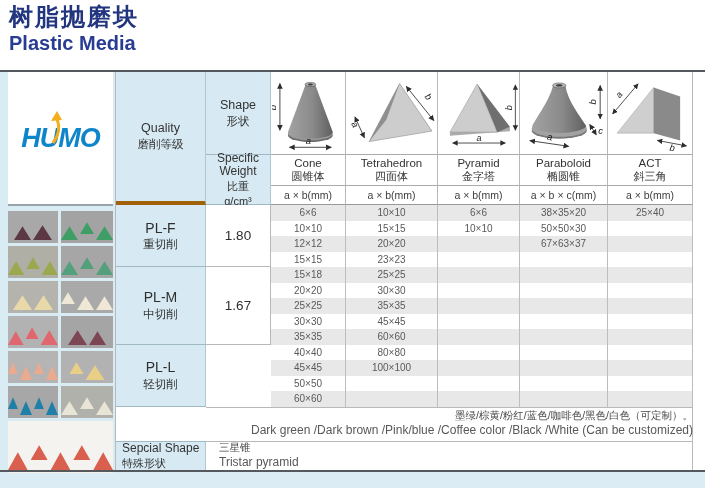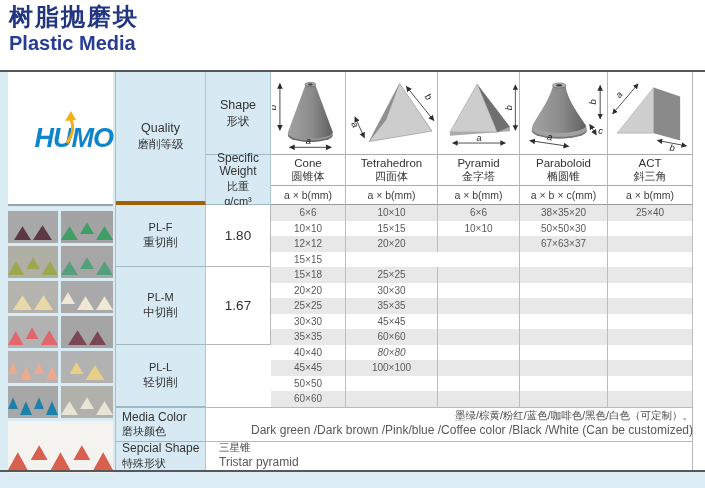--- a/index.html
+++ b/index.html
@@ -17,7 +17,7 @@
   
   .sidebar-bg{position:absolute;left:0;top:72px;width:115px;height:398px;background:#d9ecf4;}
   .logo-box{position:absolute;left:8px;top:72px;width:105px;height:132px;background:#ffffff;
-            border-bottom:2px solid #98a4ab;display:flex;align-items:center;justify-content:flex-end;}
+            border-bottom:2px solid #98a4ab;display:flex;align-items:center;justify-content:center;}
   .logo-wrap{position:relative;}
   .logo-text{font-size:27px;font-weight:900;font-style:italic;color:#0e85cb;letter-spacing:-1px;}
   .logo-arrow{position:absolute;left:26px;top:-12px;}

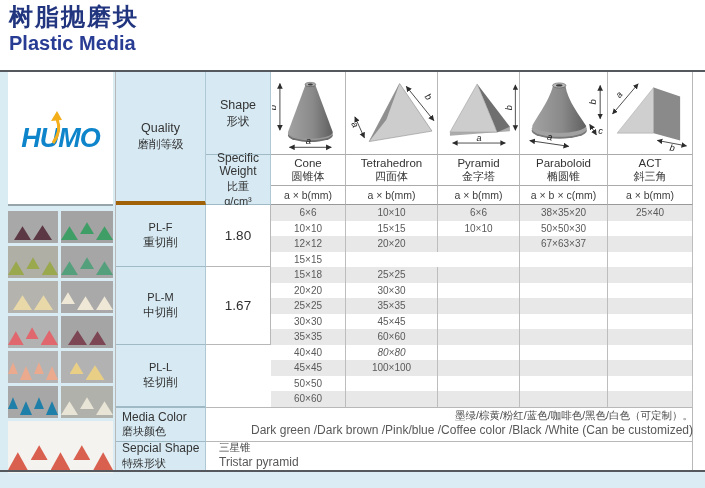--- a/index.html
+++ b/index.html
@@ -55,7 +55,7 @@
   .sname .nm-cn{font-size:11px;color:#333;}
   .sdims{border-bottom:1px solid #999;background:#fff;font-size:10.5px;color:#3d3d3d;}
   .qgroup{border-bottom:1px solid #9fb9c5;line-height:1.25;}
-  .grade{font-size:11px;color:#2e2e2e;}
+  .grade{font-size:14px;color:#2e2e2e;}
   .grade-cn{font-size:11.5px;color:#2e2e2e;}
   .wcell{background:#fff;font-size:13.5px;color:#2e2e2e;border-bottom:1px solid #b8b8b8;}
   .dcell{box-sizing:border-box;border-right:1px solid #bdbdbd;font-size:10px;color:#5a5a5a;

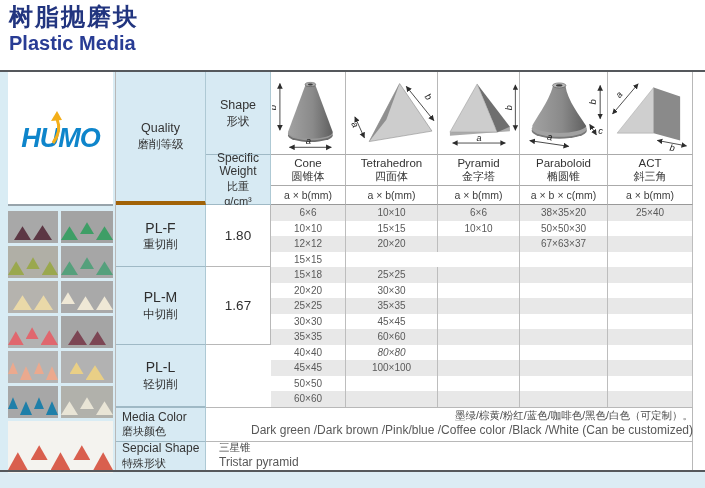--- a/index.html
+++ b/index.html
@@ -334,6 +334,7 @@
     <div class="dcell stripe" style="grid-area: 6 / 6;">67×63×37</div>
     <div class="dcell stripe" style="grid-area: 6 / 7;"></div>
     <div class="dcell" style="grid-area: 7 / 3;">15×15</div>
+    <div class="dcell" style="grid-area: 7 / 4;">23×23</div>
     <div class="dcell" style="grid-area: 7 / 5;"></div>
     <div class="dcell" style="grid-area: 7 / 6;"></div>
     <div class="dcell" style="grid-area: 7 / 7;"></div>

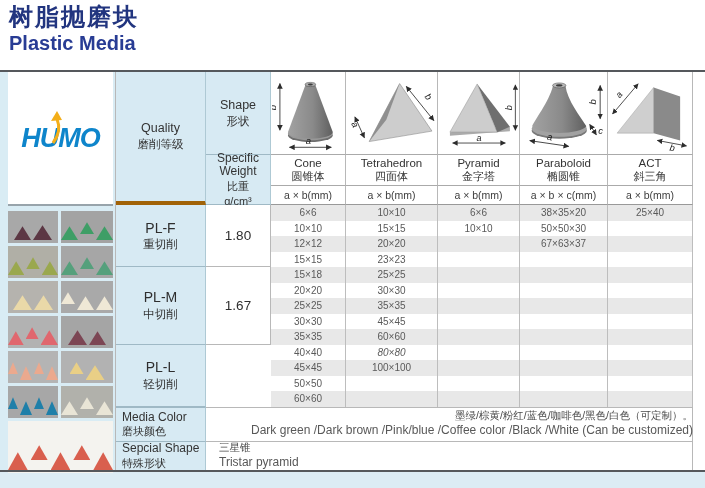--- a/index.html
+++ b/index.html
@@ -364,7 +364,7 @@
     <div class="dcell stripe" style="grid-area: 12 / 6;"></div>
     <div class="dcell stripe" style="grid-area: 12 / 7;"></div>
     <div class="dcell" style="grid-area: 13 / 3;">40×40</div>
-    <div class="dcell" style="grid-area: 13 / 4; font-style: italic;">80×80</div>
+    <div class="dcell" style="grid-area: 13 / 4;">80×80</div>
     <div class="dcell" style="grid-area: 13 / 5;"></div>
     <div class="dcell" style="grid-area: 13 / 6;"></div>
     <div class="dcell" style="grid-area: 13 / 7;"></div>

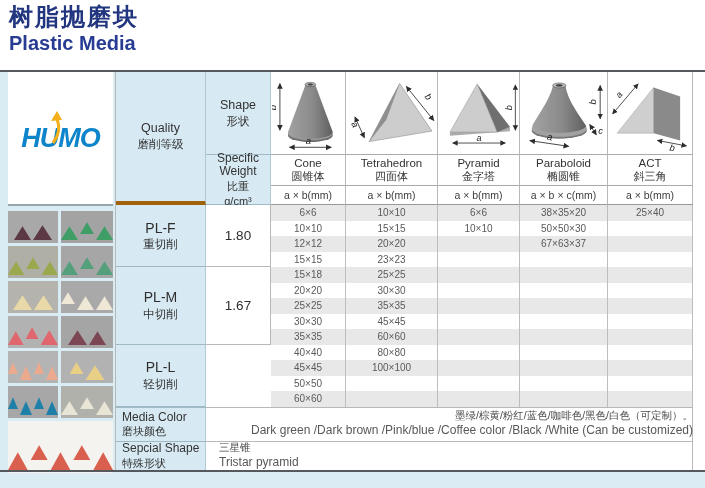--- a/index.html
+++ b/index.html
@@ -300,10 +300,6 @@
     <span class="grade-cn">轻切削</span>
   </div>
 
-  <div class="cell blue mlabel row-mc-label">
-    <span class="hd-en">Media Color</span>
-    <span class="hd-cn">磨块颜色</span>
-  </div>
   <div class="cell mvalue row-mc-value">
     <span class="mv-cn">墨绿/棕黄/粉红/蓝色/咖啡色/黑色/白色（可定制）。</span>
     <span class="mv-en">Dark green /Dark brown /Pink/blue /Coffee color /Black /White (Can be customized)</span>

